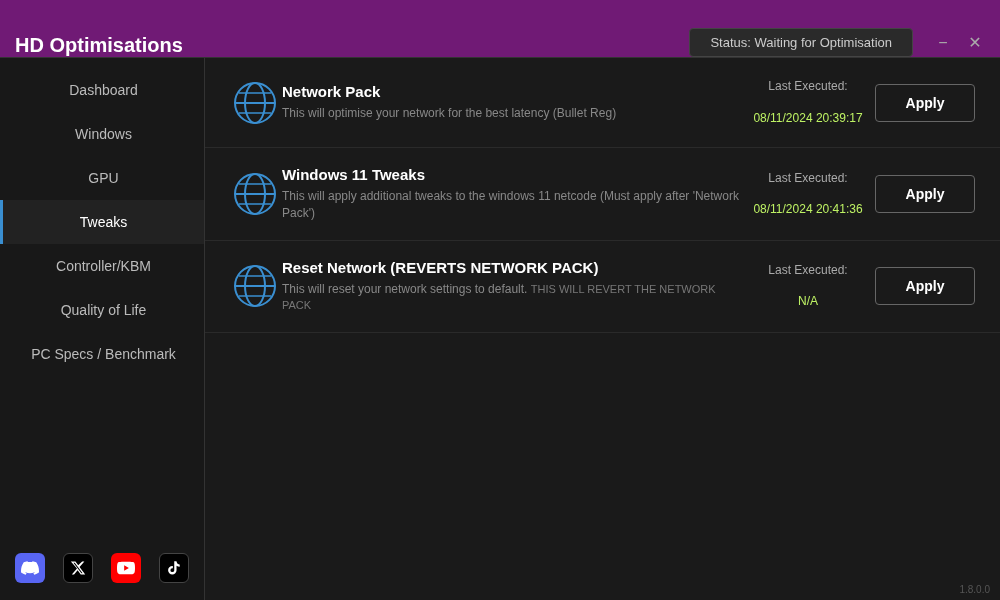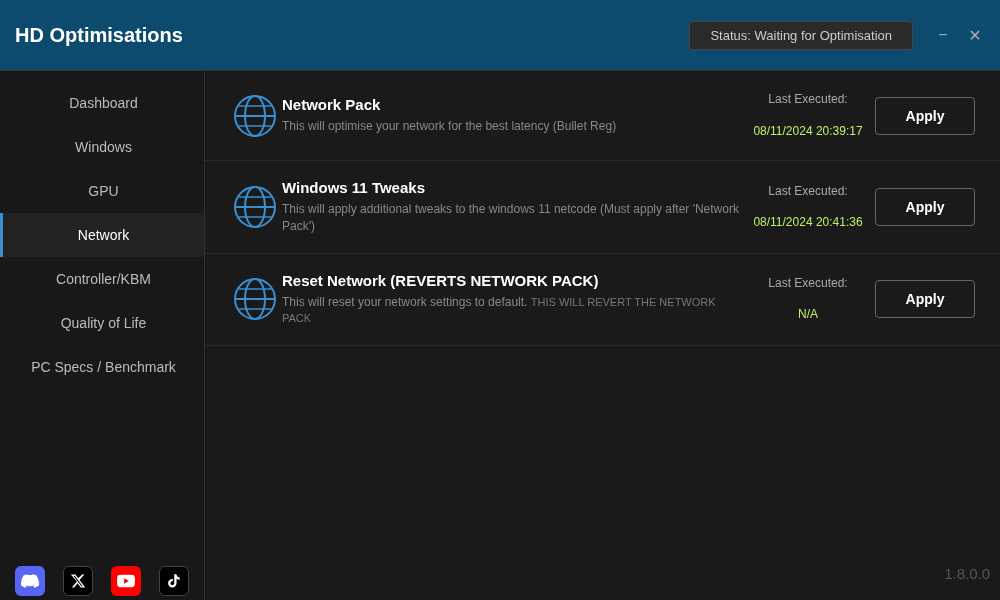--- a/index.html
+++ b/index.html
@@ -15,10 +15,10 @@
 
     
     .title-bar {
-      background: #0c4a6e;
-      height: 71px;
-      display: flex;
-      align-items: center;
+      background: #701a75;
+      height: 58px;
+      display: flex;
+      align-items: flex-end;
       justify-content: space-between;
       padding: 0 15px;
       border-bottom: 1px solid #333;

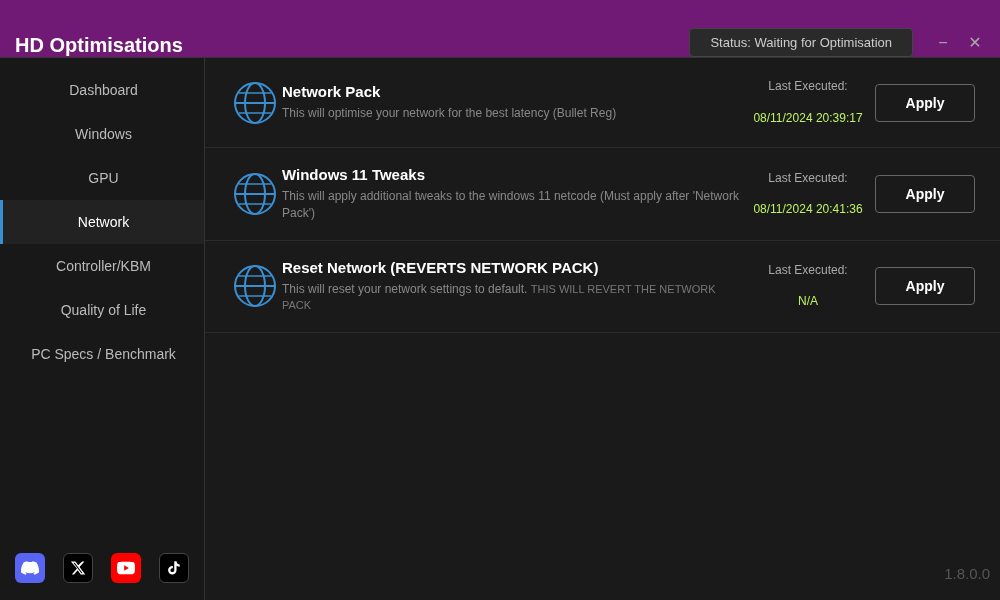--- a/index.html
+++ b/index.html
@@ -228,7 +228,7 @@
         <span>GPU</span>
       </div>
       <div class="sidebar-item active">
-        <span>Network</span>
+        <span>Tweaks</span>
       </div>
       <div class="sidebar-item">
         <span>Controller/KBM</span>

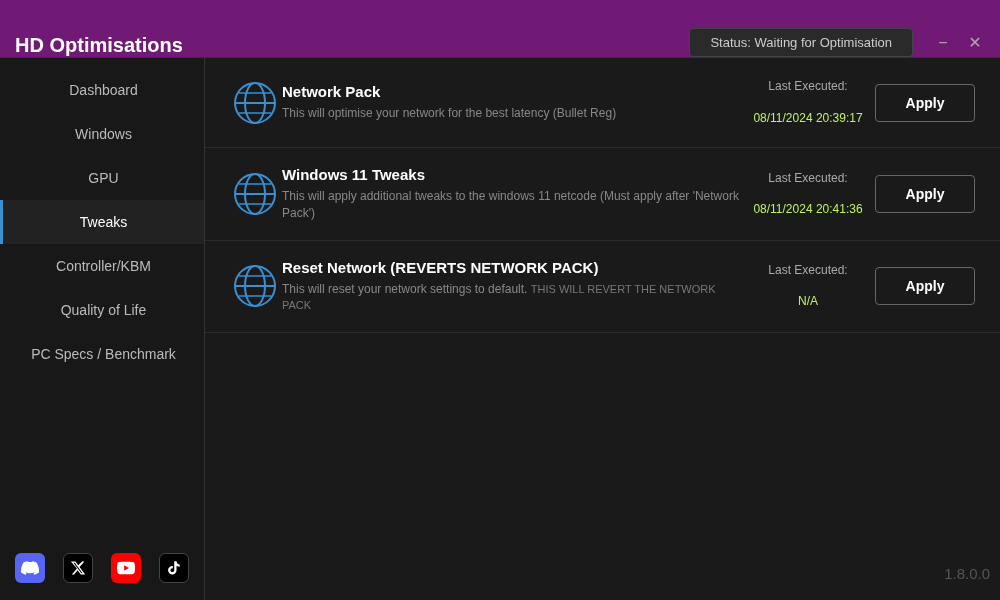--- a/index.html
+++ b/index.html
@@ -193,9 +193,9 @@
     
     .version-text {
       position: absolute;
-      bottom: 18px;
+      bottom: 5px;
       right: 10px;
-      font-size: 15px;
+      font-size: 10px;
       color: #555;
       text-align: right;
     }

